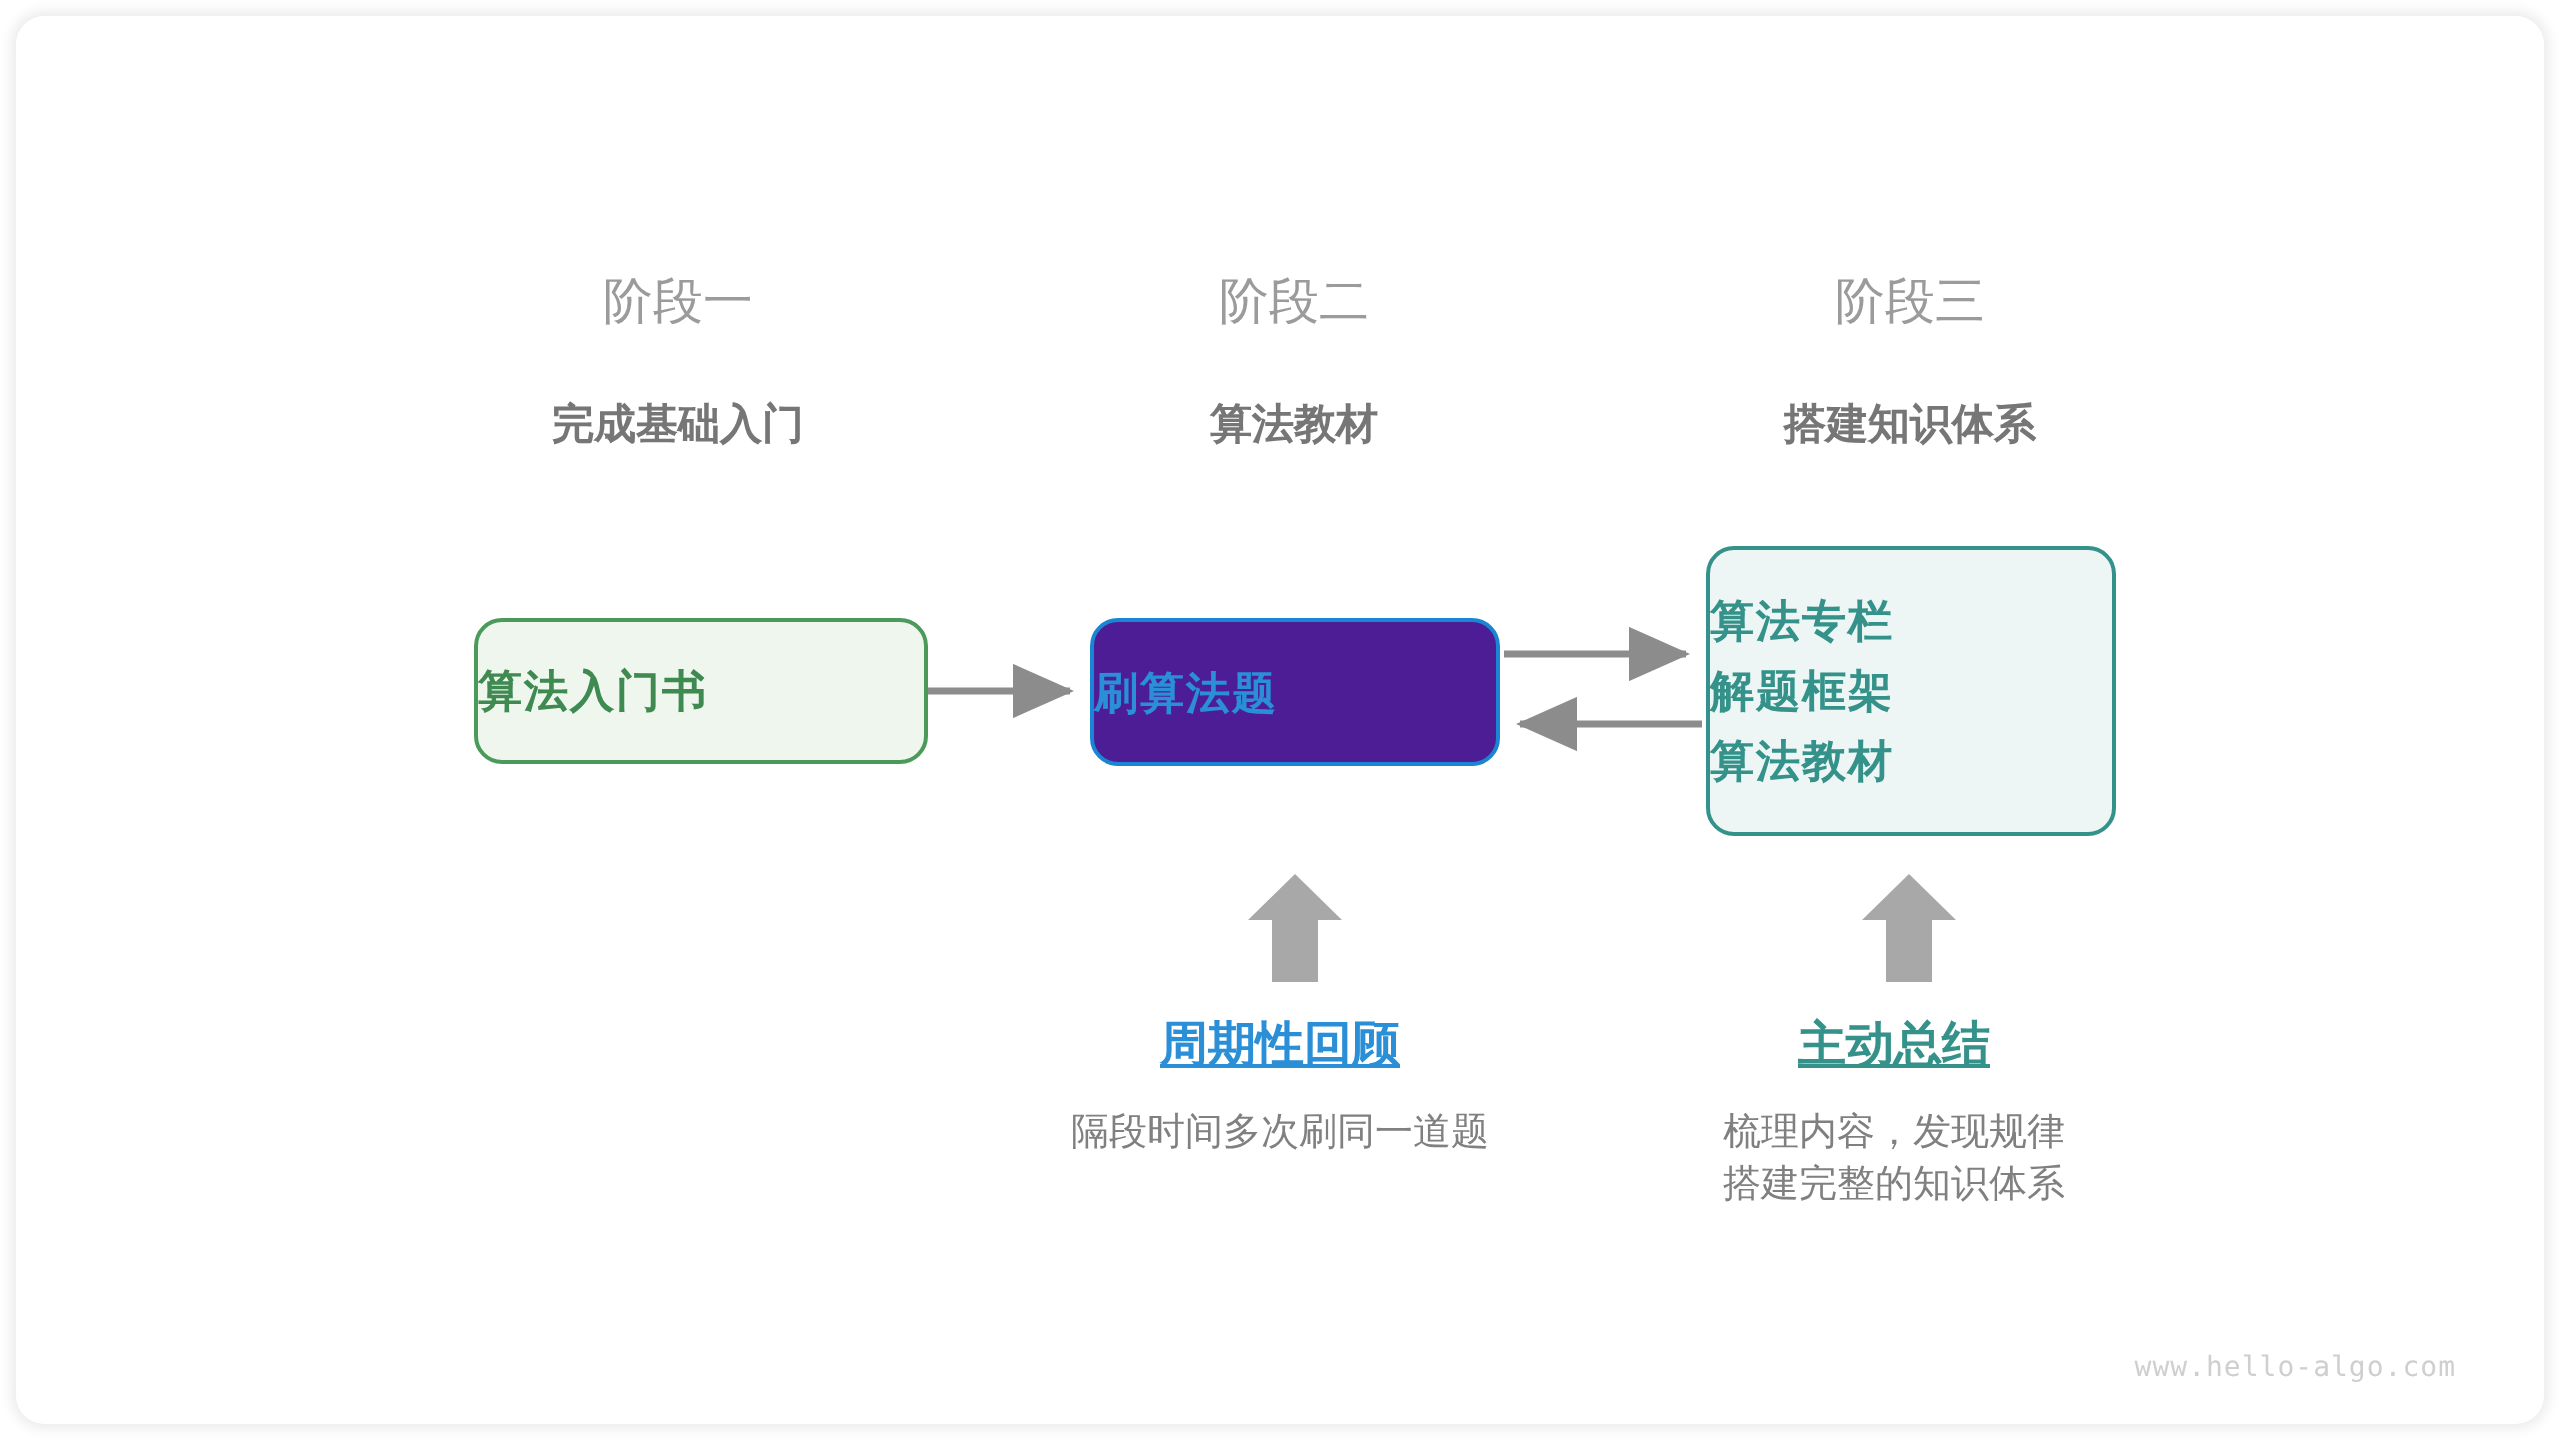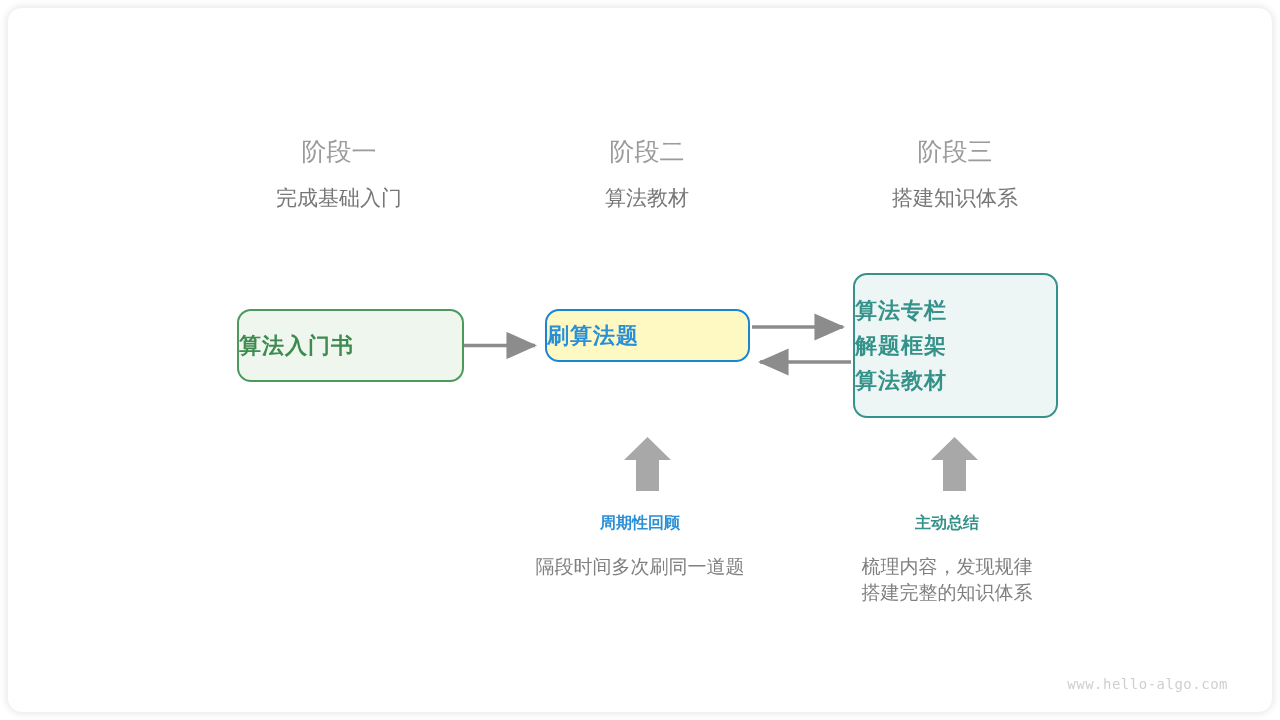--- a/index.html
+++ b/index.html
@@ -43,9 +43,9 @@
   .stage-title {
     font-size: 21px;
     color: #767676;
-    font-weight: normal;
+    font-weight: bold;
     line-height: 30px;
-    margin-top: 15px;
+    margin-top: 30px;
     white-space: nowrap;
   }
 

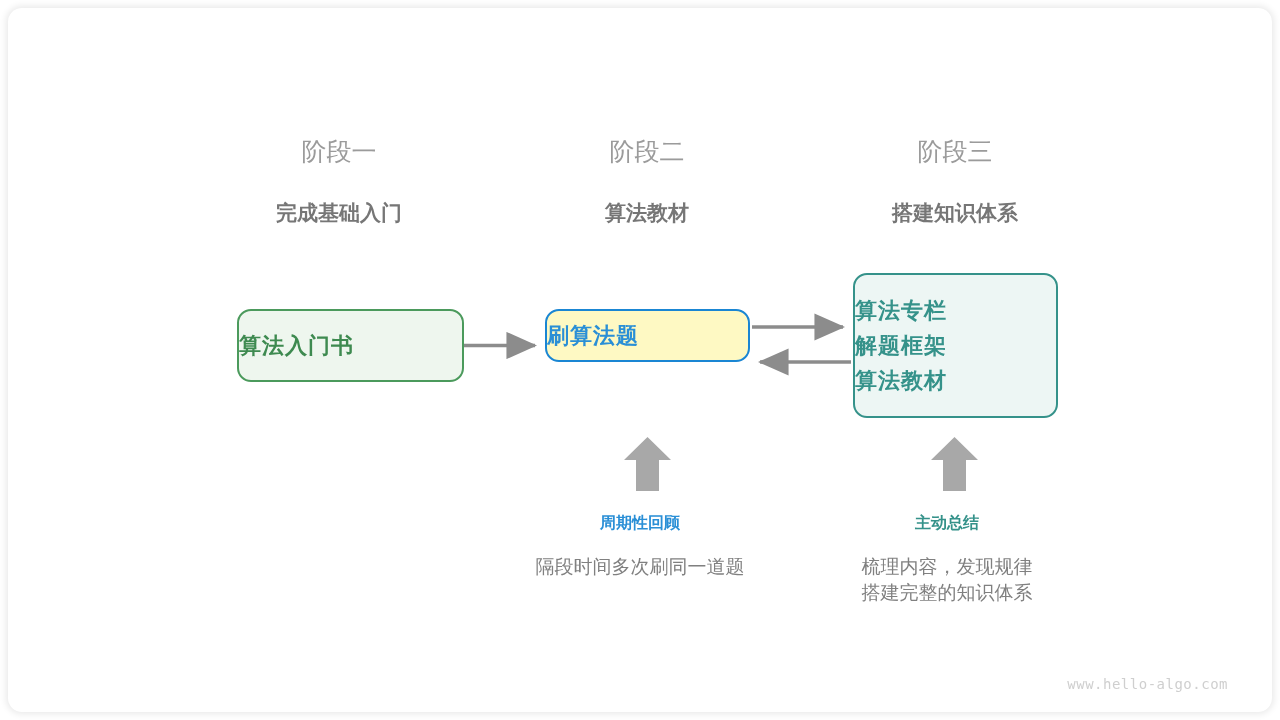--- a/index.html
+++ b/index.html
@@ -71,8 +71,8 @@
     color: #3e8a50;
   }
   #node-practice {
-    left: 537px; top: 301px; width: 205px; height: 53px;
-    background: #fef9c3;
+    left: 537px; top: 301px; width: 205px; height: 74px;
+    background: #4c1d95;
     border: 2.5px solid #1a86d3;
     color: #2a8fd6;
   }

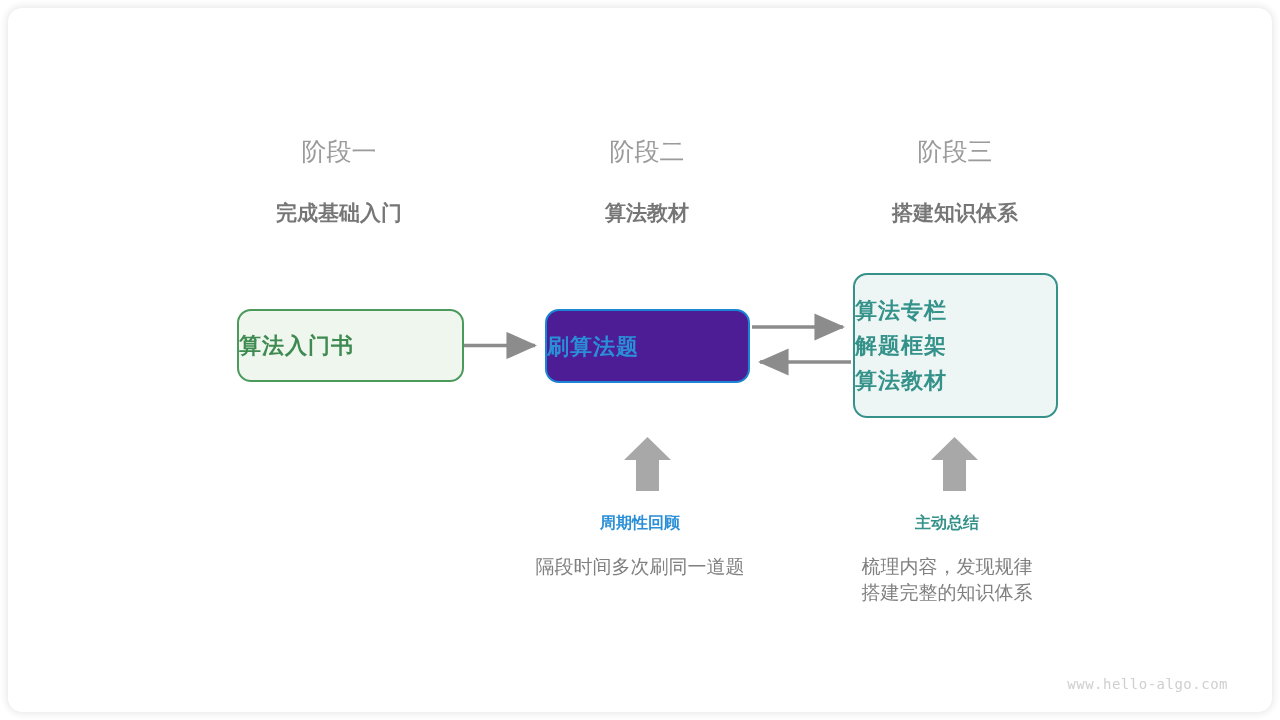--- a/index.html
+++ b/index.html
@@ -98,10 +98,11 @@
     text-align: center;
   }
   .note-title {
-    font-size: 16px;
+    font-size: 24px;
     font-weight: bold;
     line-height: 30px;
     white-space: nowrap;
+    text-decoration: underline;
   }
   .note-title.blue { color: #2a8fd6; }
   .note-title.teal { color: #35928a; }

